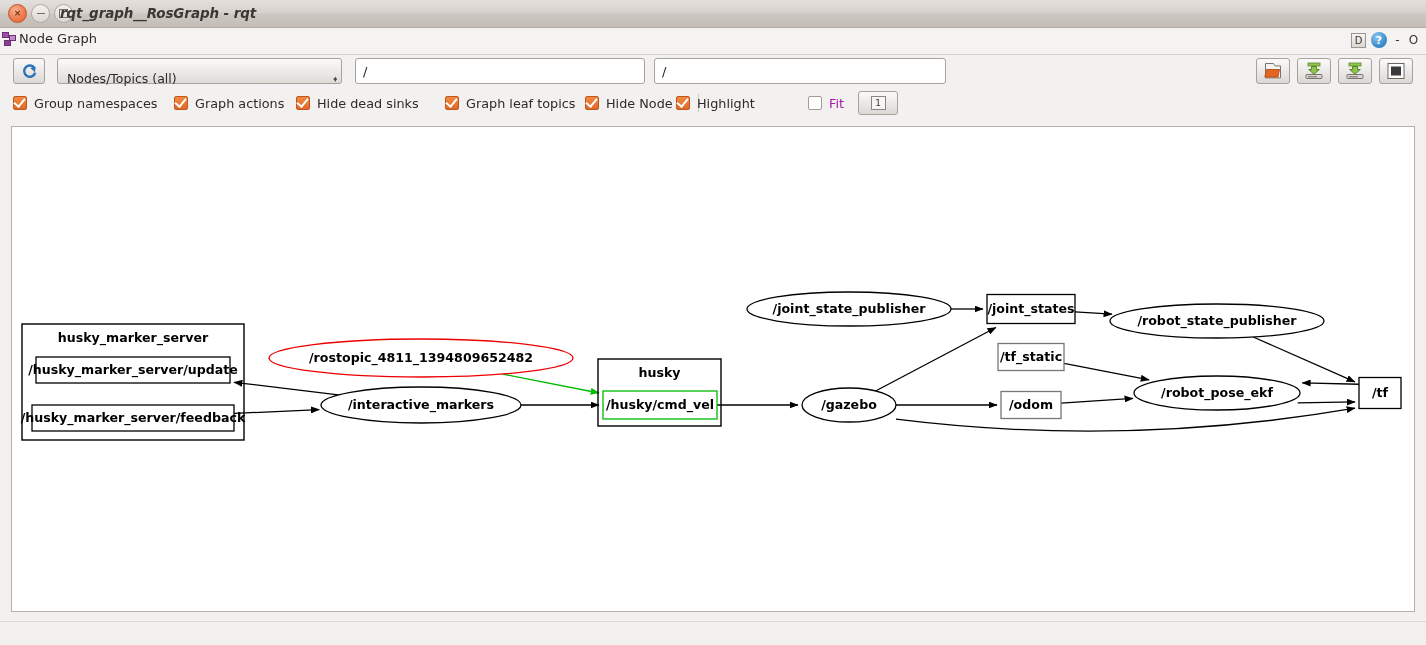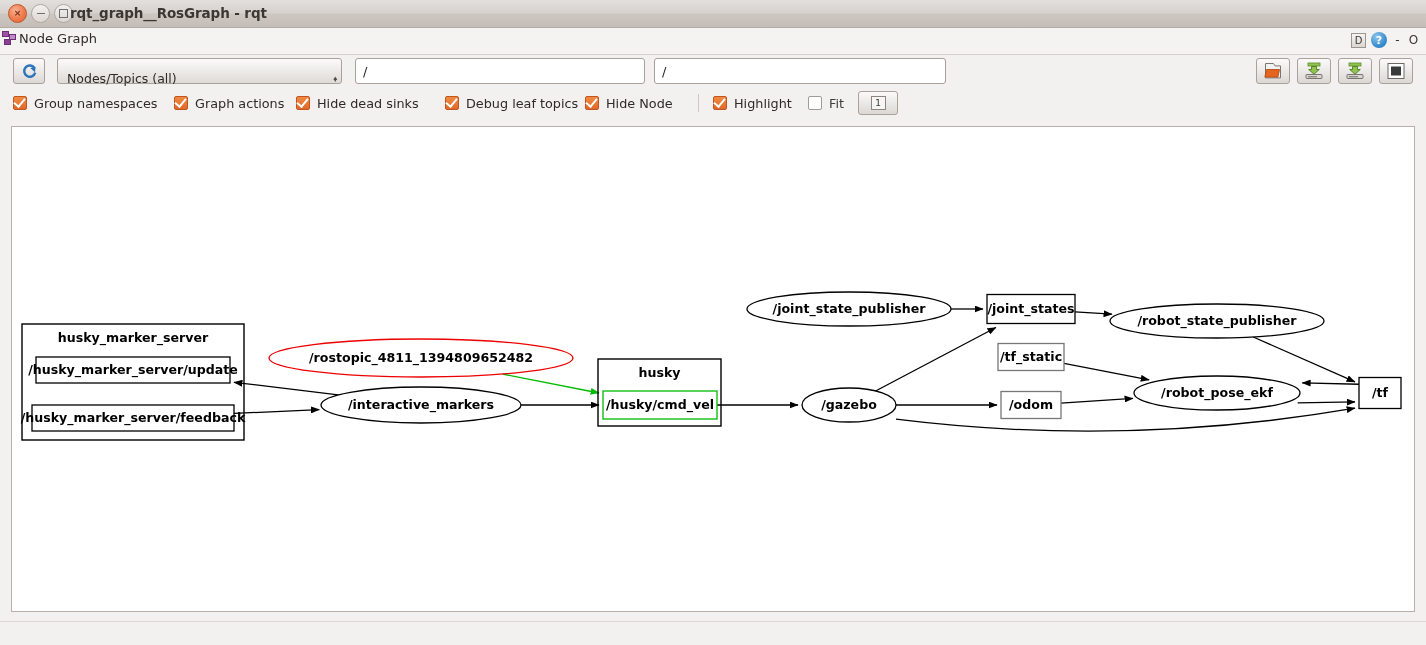--- a/index.html
+++ b/index.html
@@ -43,10 +43,11 @@
   }
   .wbtn .gmin { width: 8px; height: 1px; background: #6f6f6f; }
   .wtitle {
-    position: absolute; left: 70px; top: 5px;
+    position: absolute; left: 60px; top: 5px;
     font-size: 13.5px; font-weight: bold; color: #3c3733;
     letter-spacing: -0.1px;
     white-space: nowrap;
+    font-style: italic;
   }
 
   

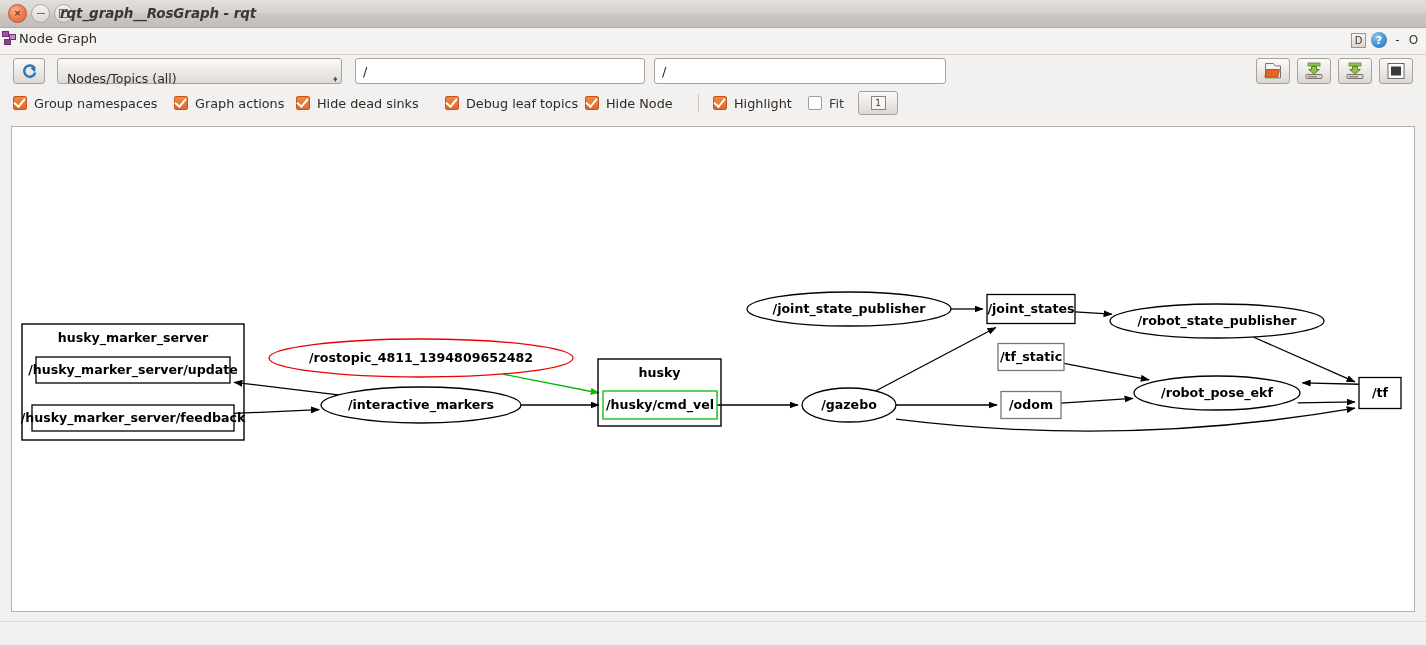--- a/index.html
+++ b/index.html
@@ -57,7 +57,7 @@
     border-bottom: 1px solid #d5d0cb;
     box-sizing: border-box;
   }
-  .dock-left { position: absolute; left: 2px; top: 3px; display: flex; align-items: flex-start; gap: 2px; }
+  .dock-left { position: absolute; left: 2px; top: 3px; display: flex; align-items: center; gap: 2px; }
   .dock-title { font-size: 13px; color: #2f2b28; }
   .dock-right { position: absolute; right: 7px; top: 4px; display: flex; align-items: center; gap: 5px; }
   .dbtn-d {

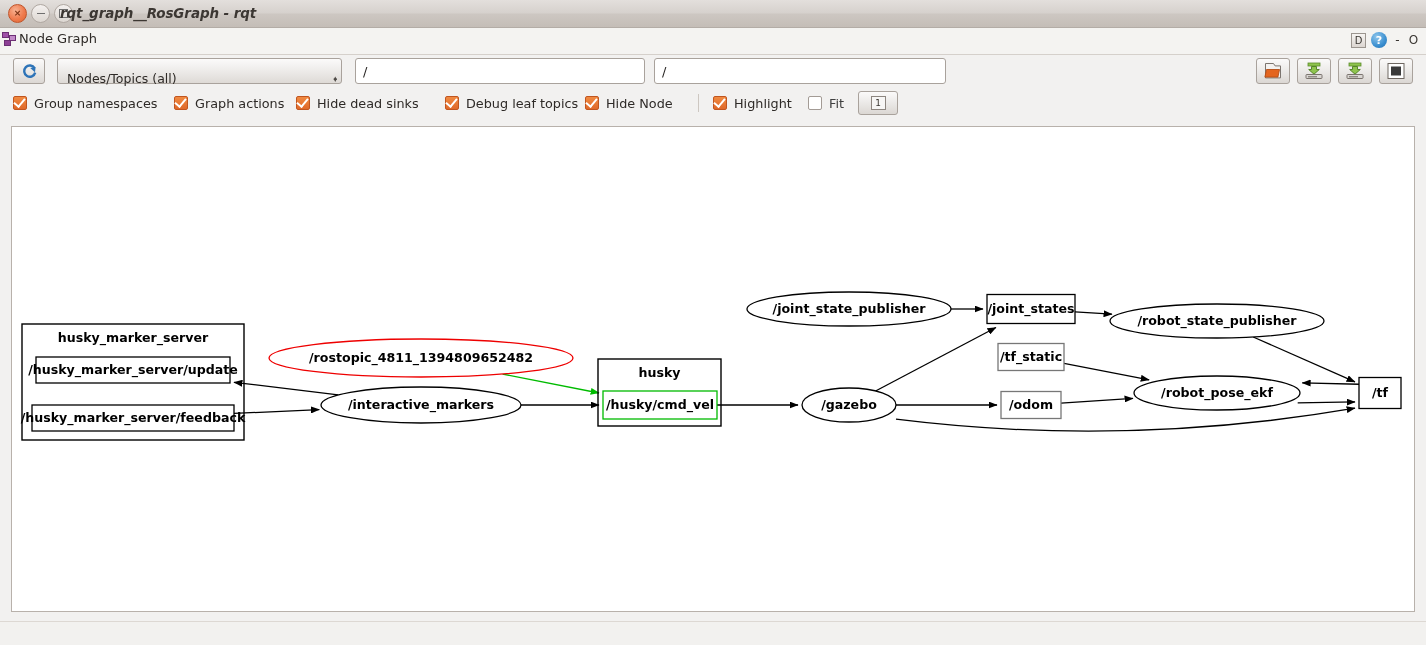--- a/index.html
+++ b/index.html
@@ -323,7 +323,7 @@
     </div>
     <div class="chk" style="left:445px">
       <span class="box on"></span>
-      <span class="lbl">Debug leaf topics</span>
+      <span class="lbl">Graph leaf topics</span>
     </div>
     <div class="chk" style="left:585px">
       <span class="box on"></span>

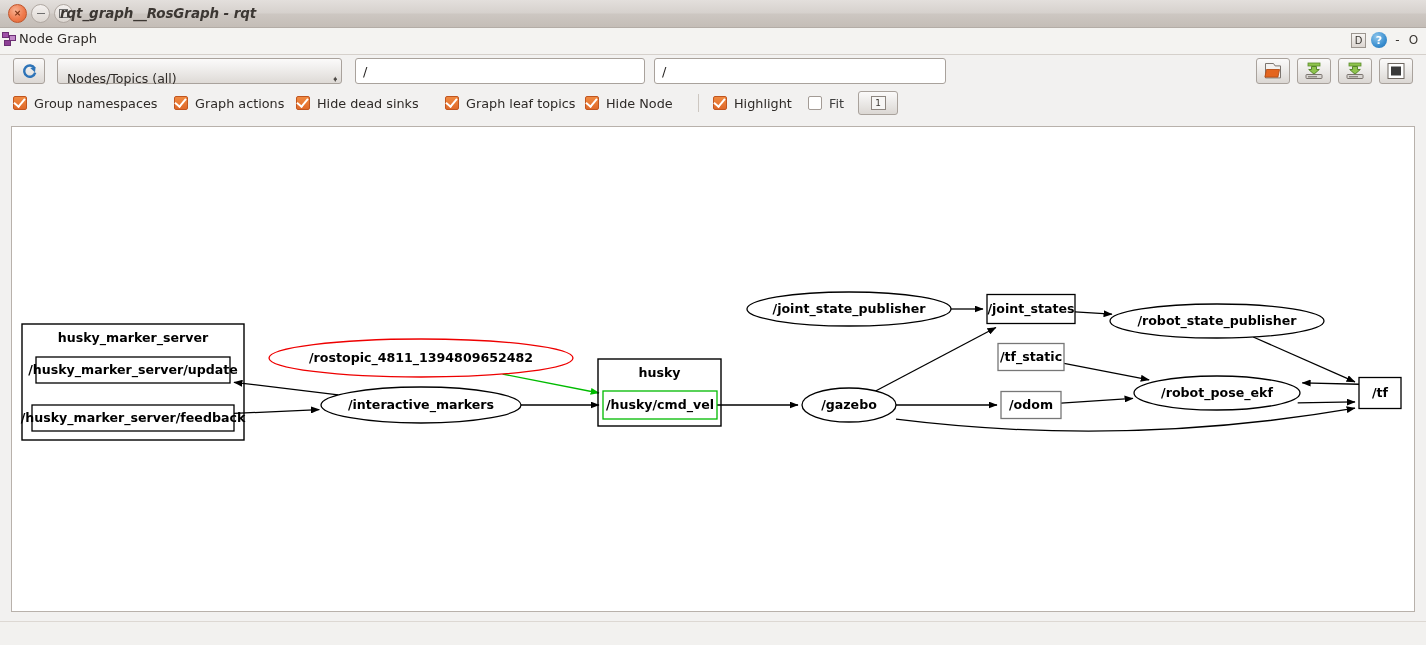--- a/index.html
+++ b/index.html
@@ -332,7 +332,7 @@
 
     <div class="vsep" style="left:698px"></div>
 
-    <div class="chk" style="left:713px">
+    <div class="chk" style="left:676px">
       <span class="box on"></span>
       <span class="lbl">Highlight</span>
     </div>

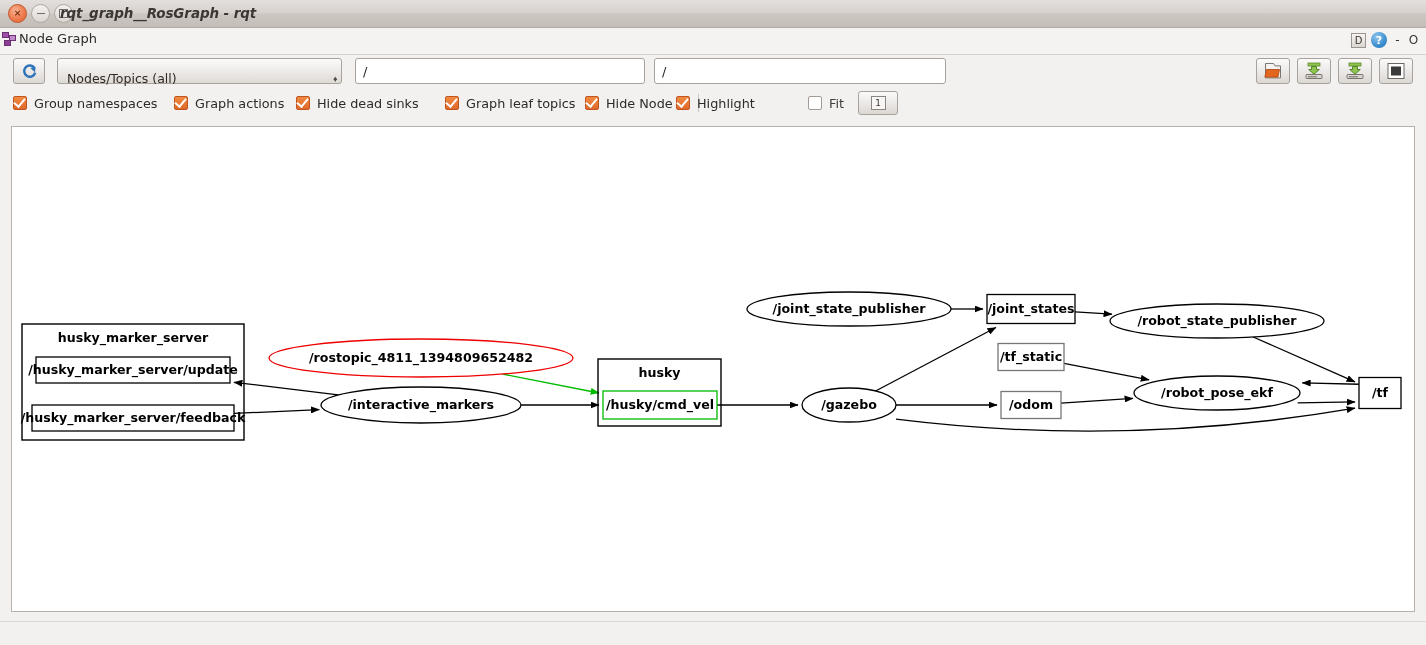--- a/index.html
+++ b/index.html
@@ -169,7 +169,7 @@
     transform: rotate(40deg);
   }
   .chk .lbl { font-size: 12.8px; color: #2e2a27; white-space: nowrap; }
-  .chk.disabled .lbl { color: #404040; }
+  .chk.disabled .lbl { color: #a21caf; }
   .vsep {
     position: absolute; top: 4px; width: 1px; height: 18px;
     background: #cdc7c1;

